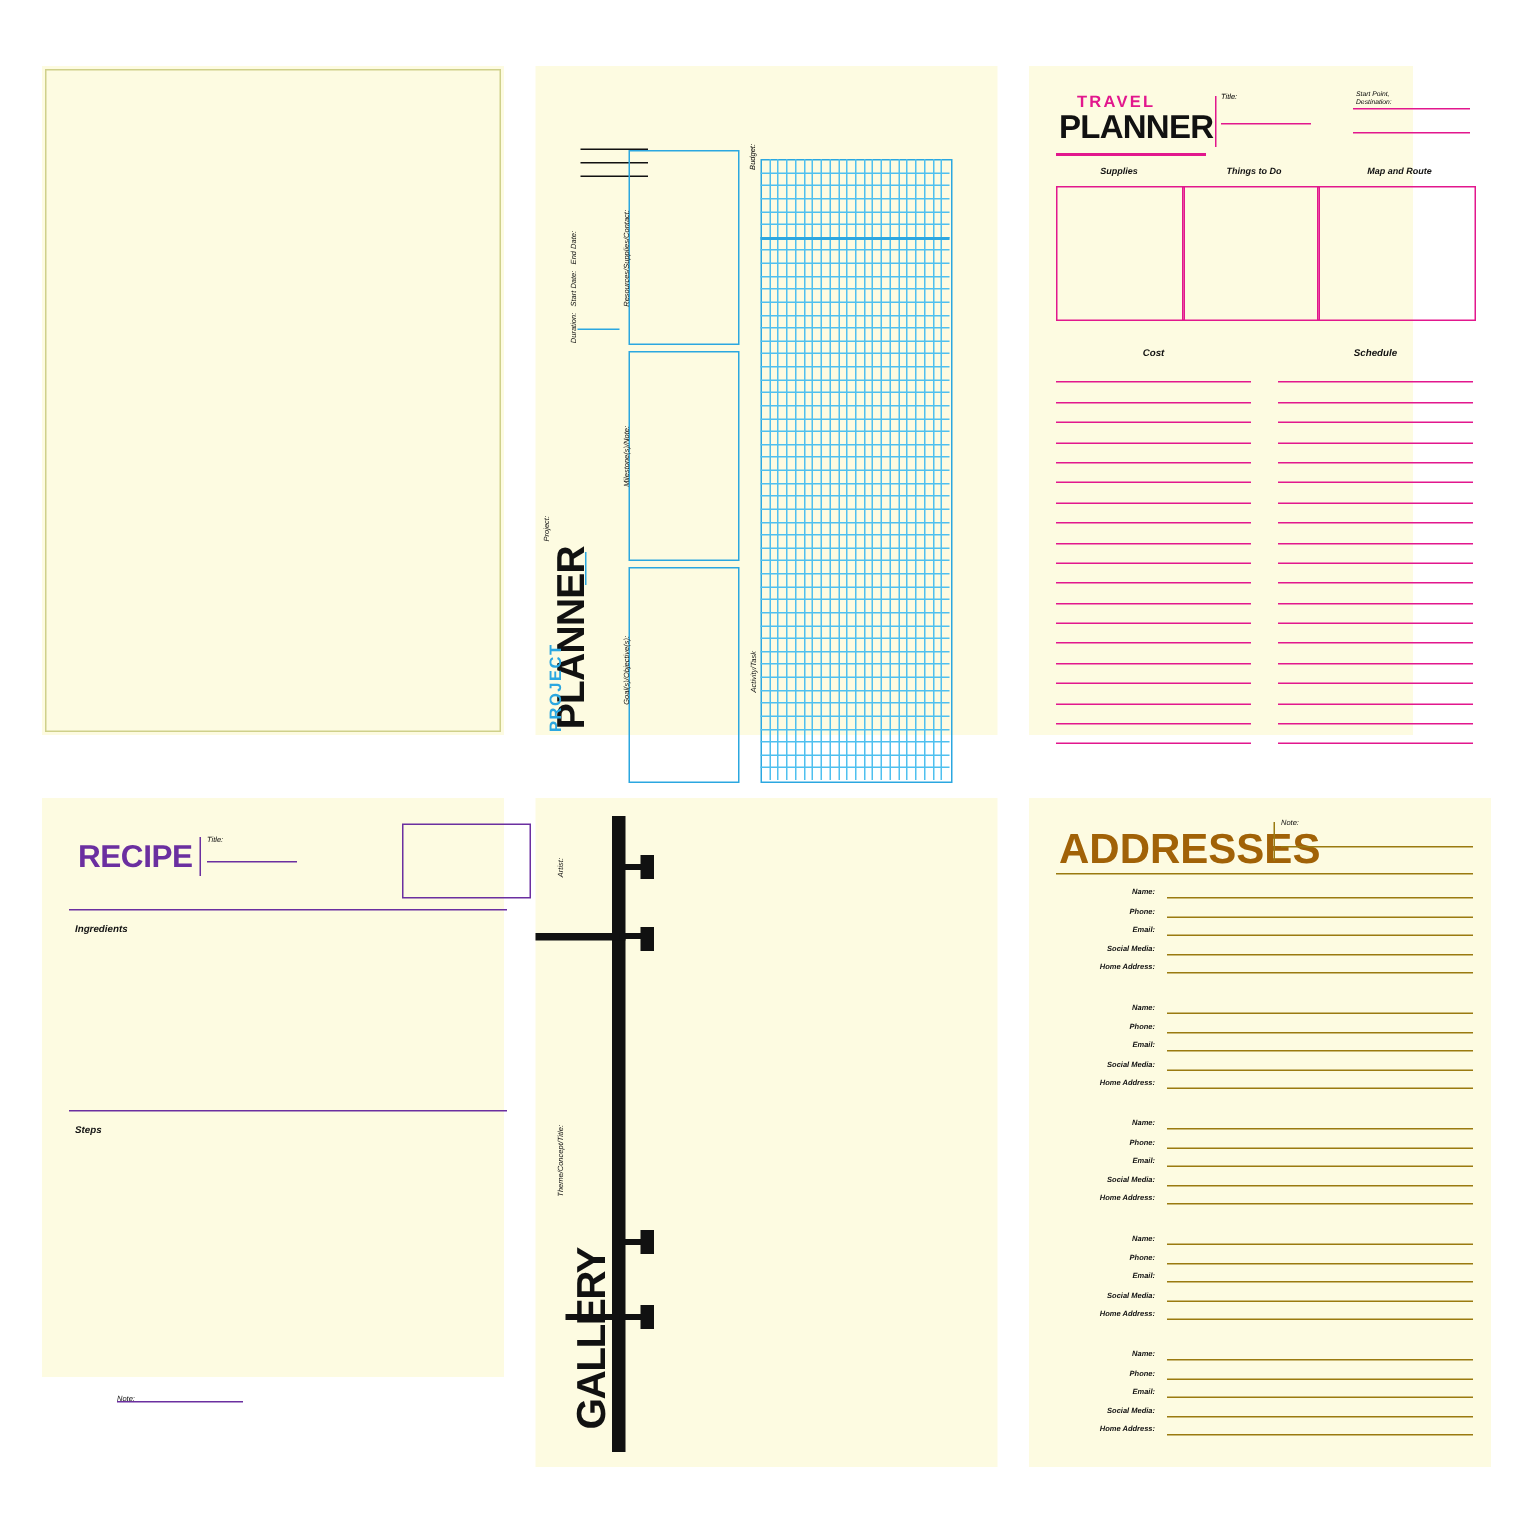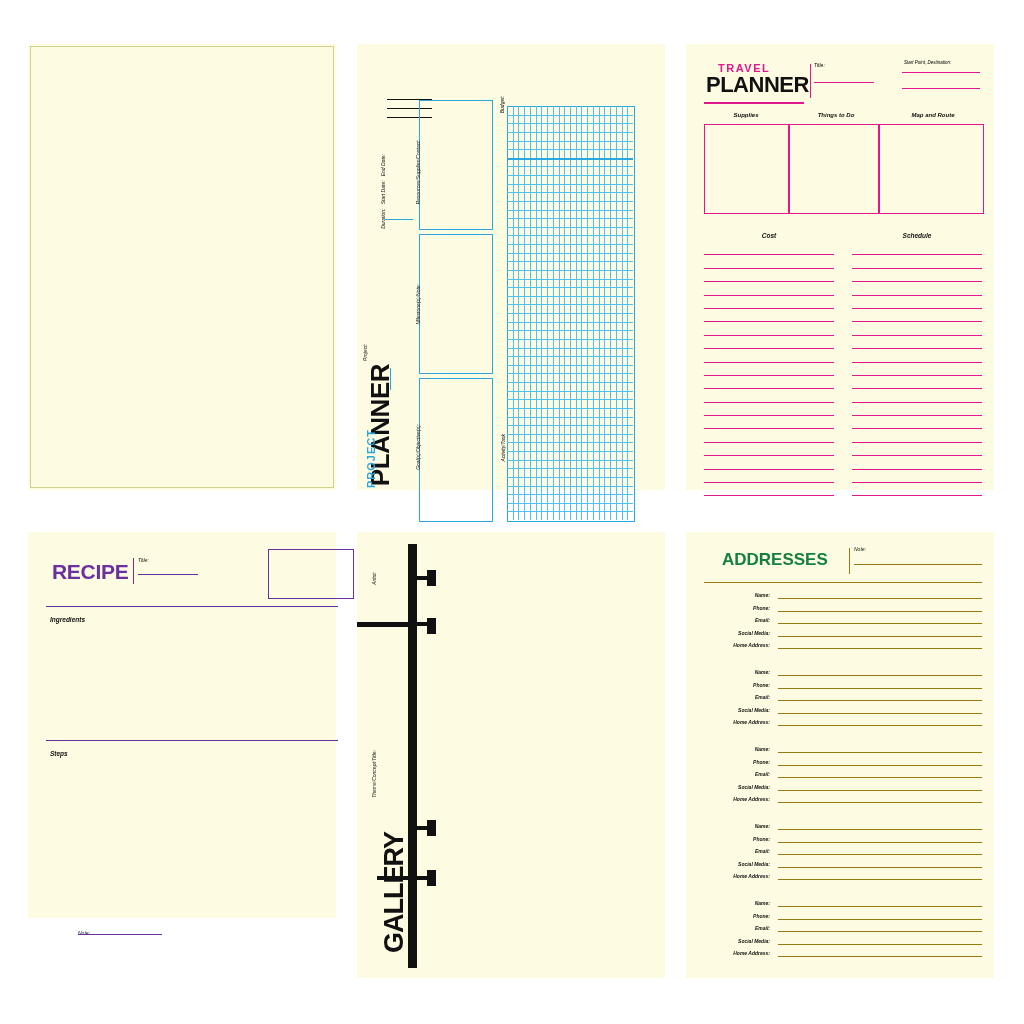--- a/index.html
+++ b/index.html
@@ -38,7 +38,7 @@
   .grid-outer{position:absolute;left:150px;top:62px;width:126px;height:414px;border:1px solid #2ba7e0;}
 
   
-  #travel{left:686px;top:44px;width:308px;height:446px;}
+  #travel{left:686px;top:44px;width:256px;height:446px;}
   .tv-travel{position:absolute;left:32px;top:18px;font-size:11px;font-weight:bold;color:#e2178d;letter-spacing:1.5px;}
   .tv-planner{position:absolute;left:20px;top:28px;font-size:22px;font-weight:bold;color:#111;letter-spacing:-0.5px;}
   .tv-rule{position:absolute;left:18px;top:58px;width:100px;border-bottom:2px solid #e2178d;}

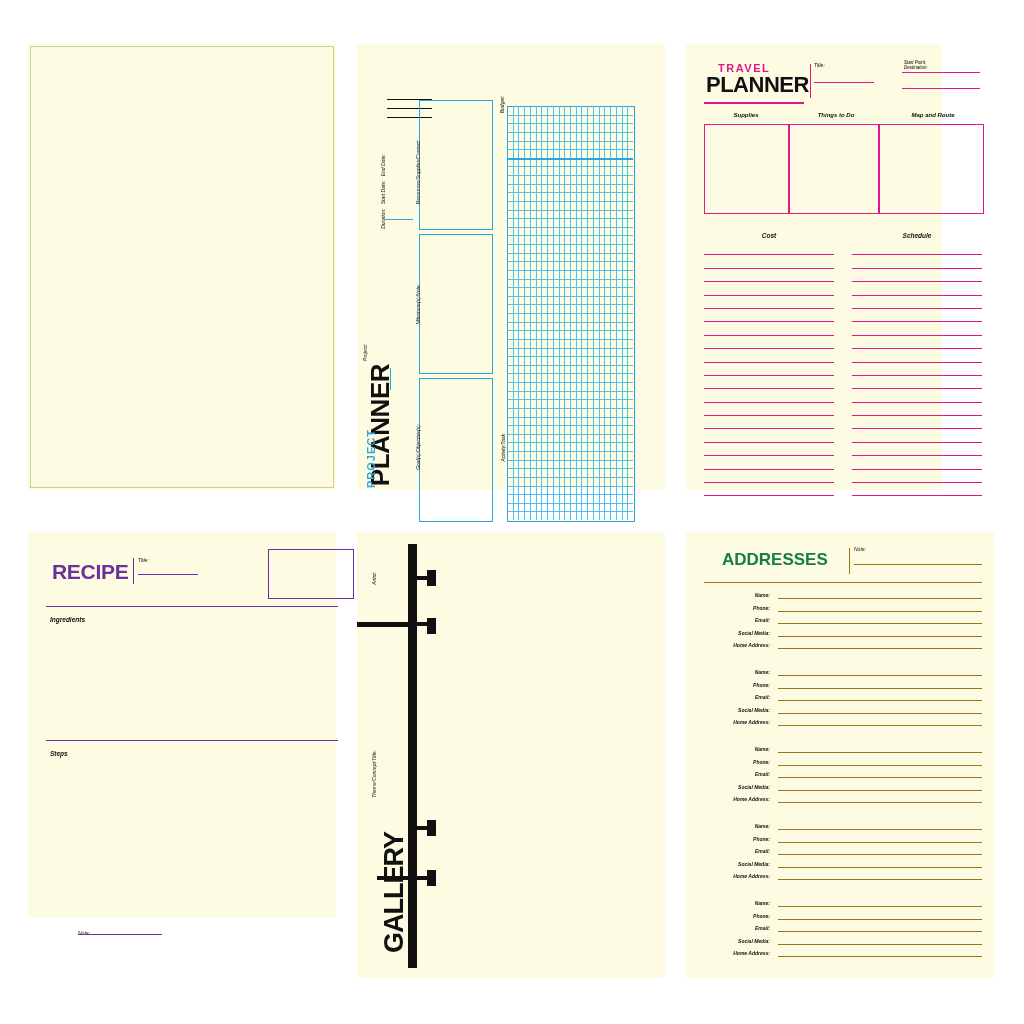--- a/index.html
+++ b/index.html
@@ -77,7 +77,7 @@
 
   
   #address{left:686px;top:532px;width:308px;height:446px;}
-  .ad-title{position:absolute;left:36px;top:18px;font-size:17px;font-weight:bold;color:#15803d;letter-spacing:0px;}
+  .ad-title{position:absolute;left:20px;top:18px;font-size:28px;font-weight:bold;color:#a16207;letter-spacing:0px;}
   .ad-vbar{position:absolute;left:163px;top:16px;height:26px;border-left:1px solid #9a7a10;}
   .ad-nlabel{position:absolute;left:168px;top:14px;font-size:5px;font-style:italic;color:#111;}
   .ad-nline{position:absolute;left:168px;top:32px;width:128px;border-bottom:1px solid #9a7a10;}

